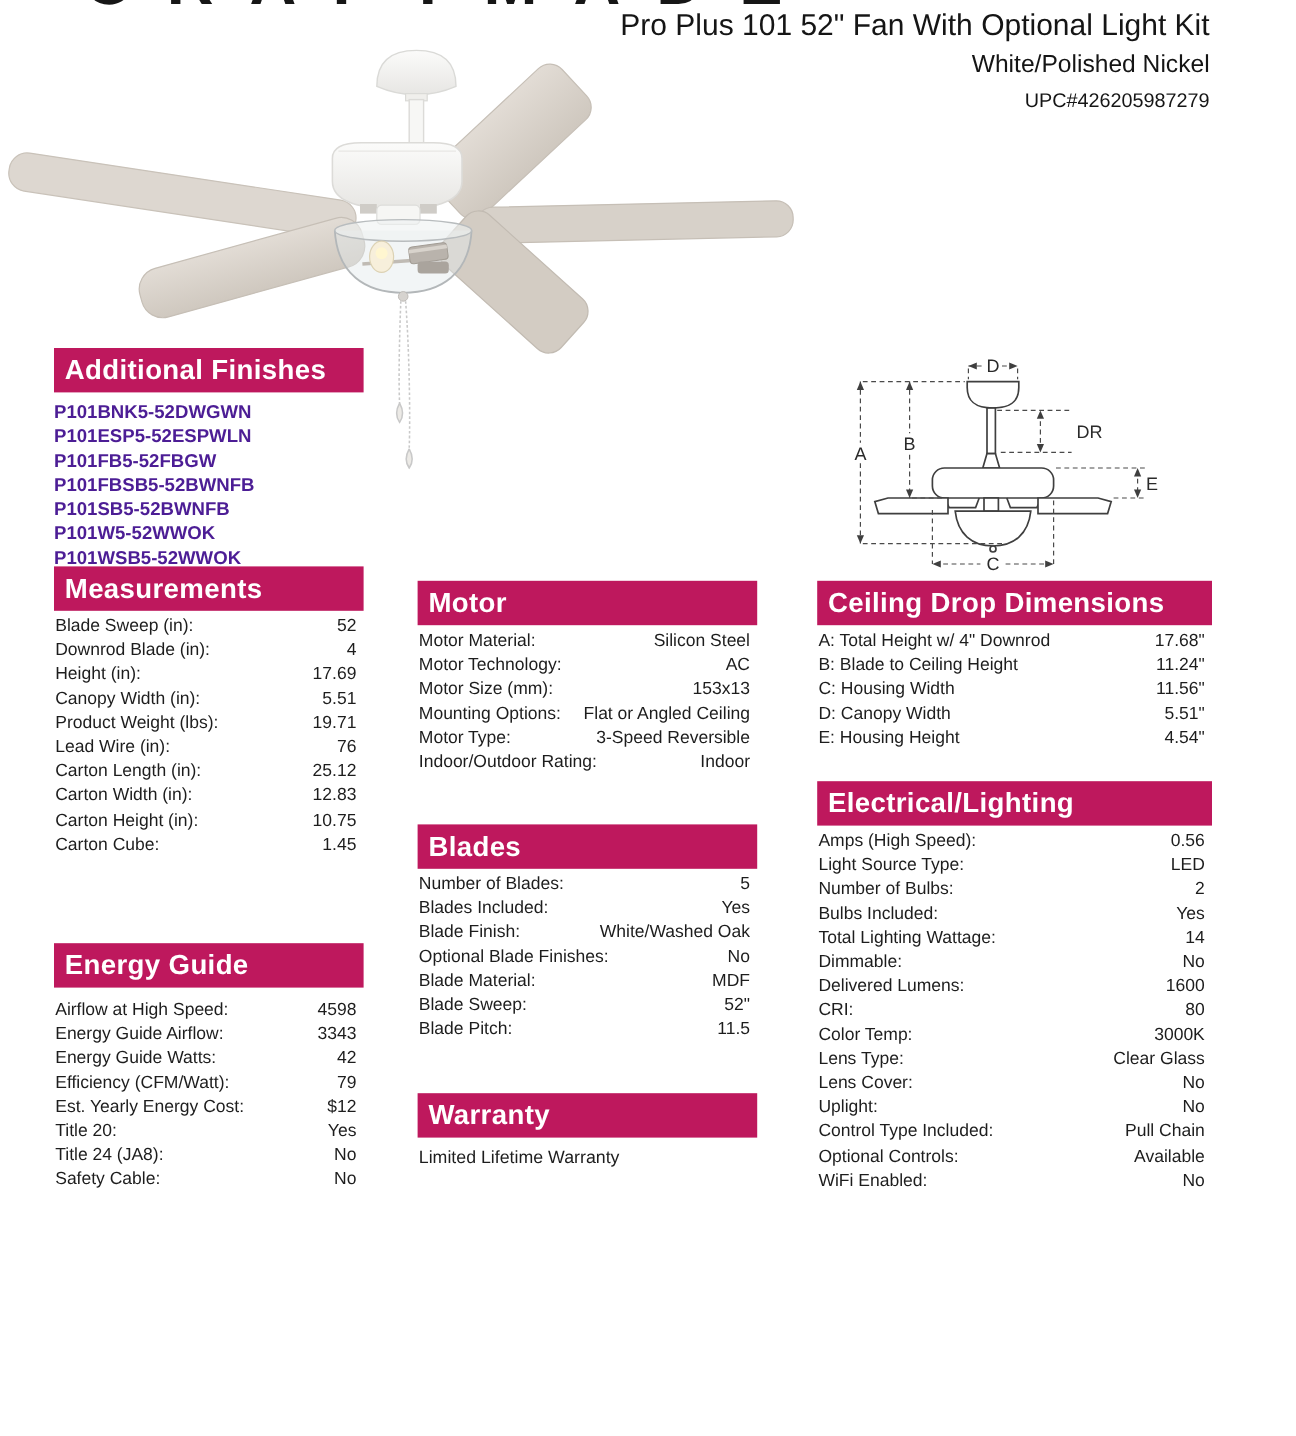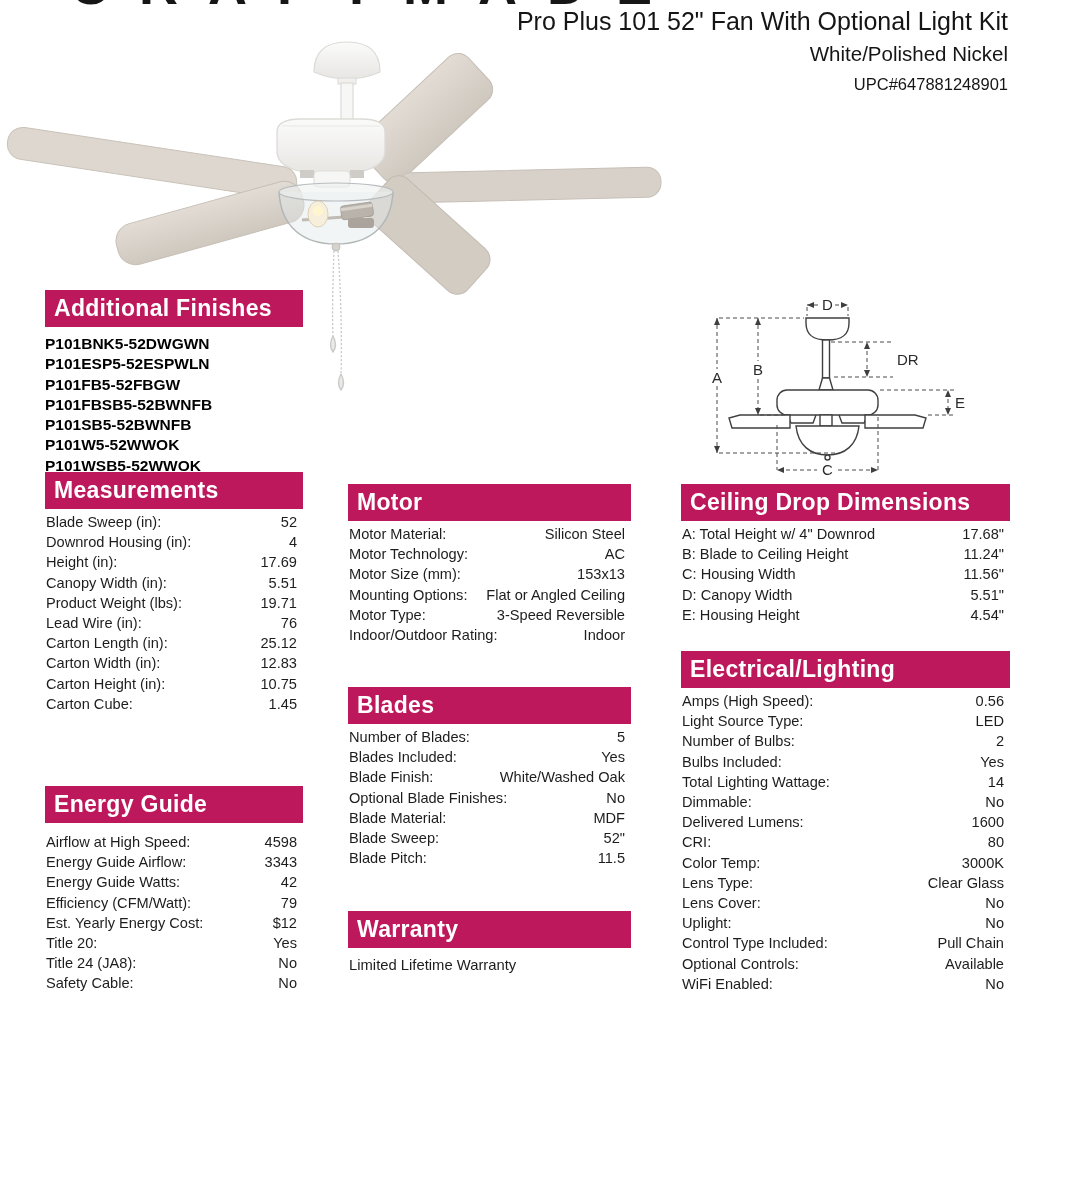--- a/index.html
+++ b/index.html
@@ -57,7 +57,7 @@
 <div class="abs title-block">
   <div class="doc-title">Pro Plus 101 52" Fan With Optional Light Kit</div>
   <div class="doc-subtitle">White/Polished Nickel</div>
-  <div class="doc-upc">UPC#647881248901</div>
+  <div class="doc-upc">UPC#426205987279</div>
 </div>
 
 <svg class="abs" style="left:0;top:20px;" width="680" height="380" viewBox="0 0 680 380">

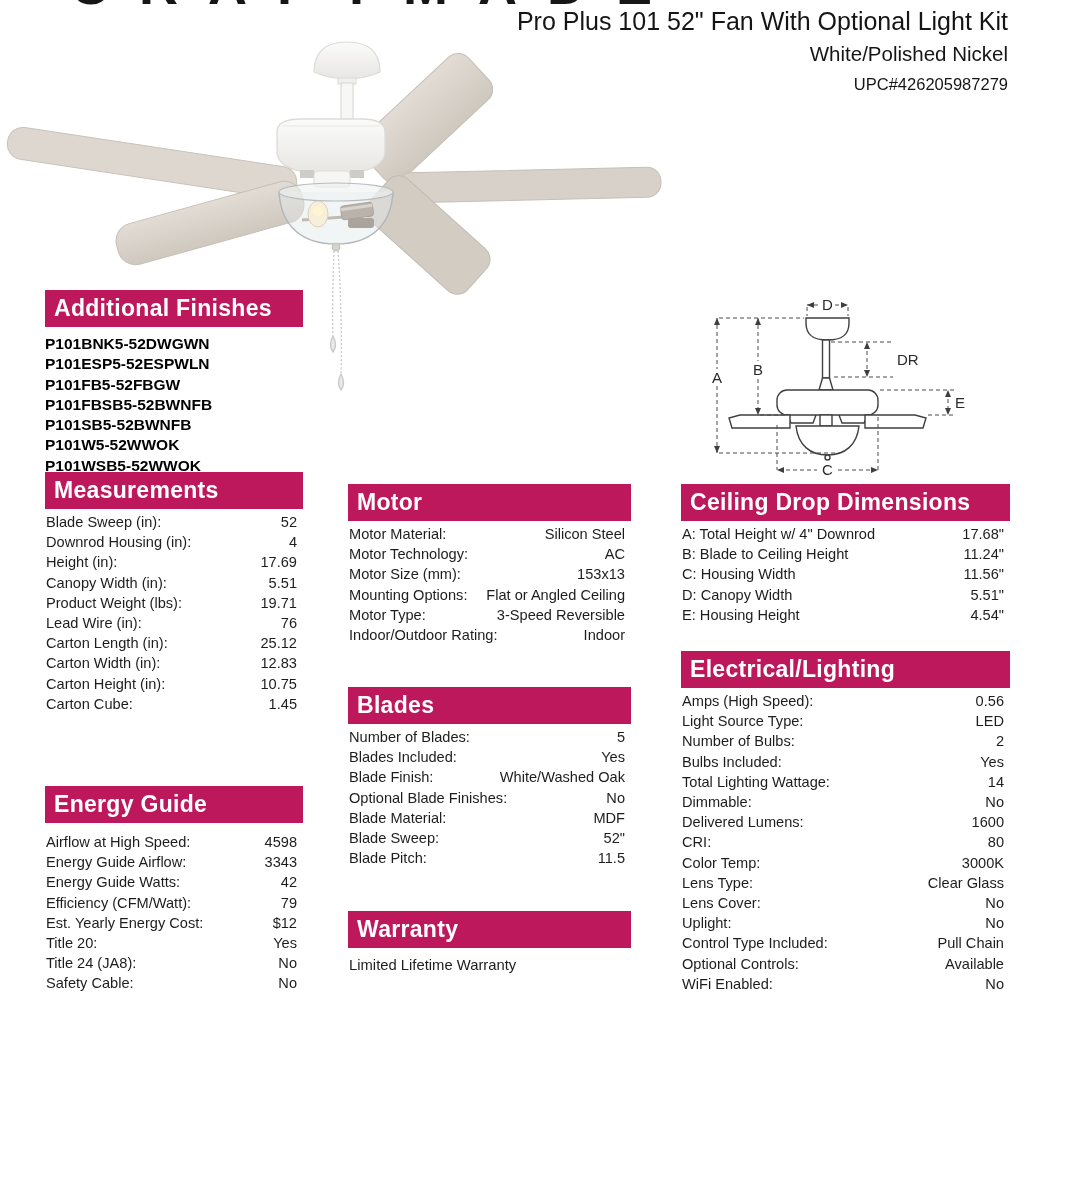--- a/index.html
+++ b/index.html
@@ -41,7 +41,7 @@
   
   .finish-list{margin-top:7px;}
   .finish-code{
-    font-weight:bold;font-size:15.5px;line-height:20.3px;color:#000000;
+    font-weight:bold;font-size:15.5px;line-height:20.3px;color:#4c1d95;
     white-space:nowrap;
   }
   .warranty-text{margin-top:9px;font-size:14.8px;color:#1d1d1d;padding-left:1px;}

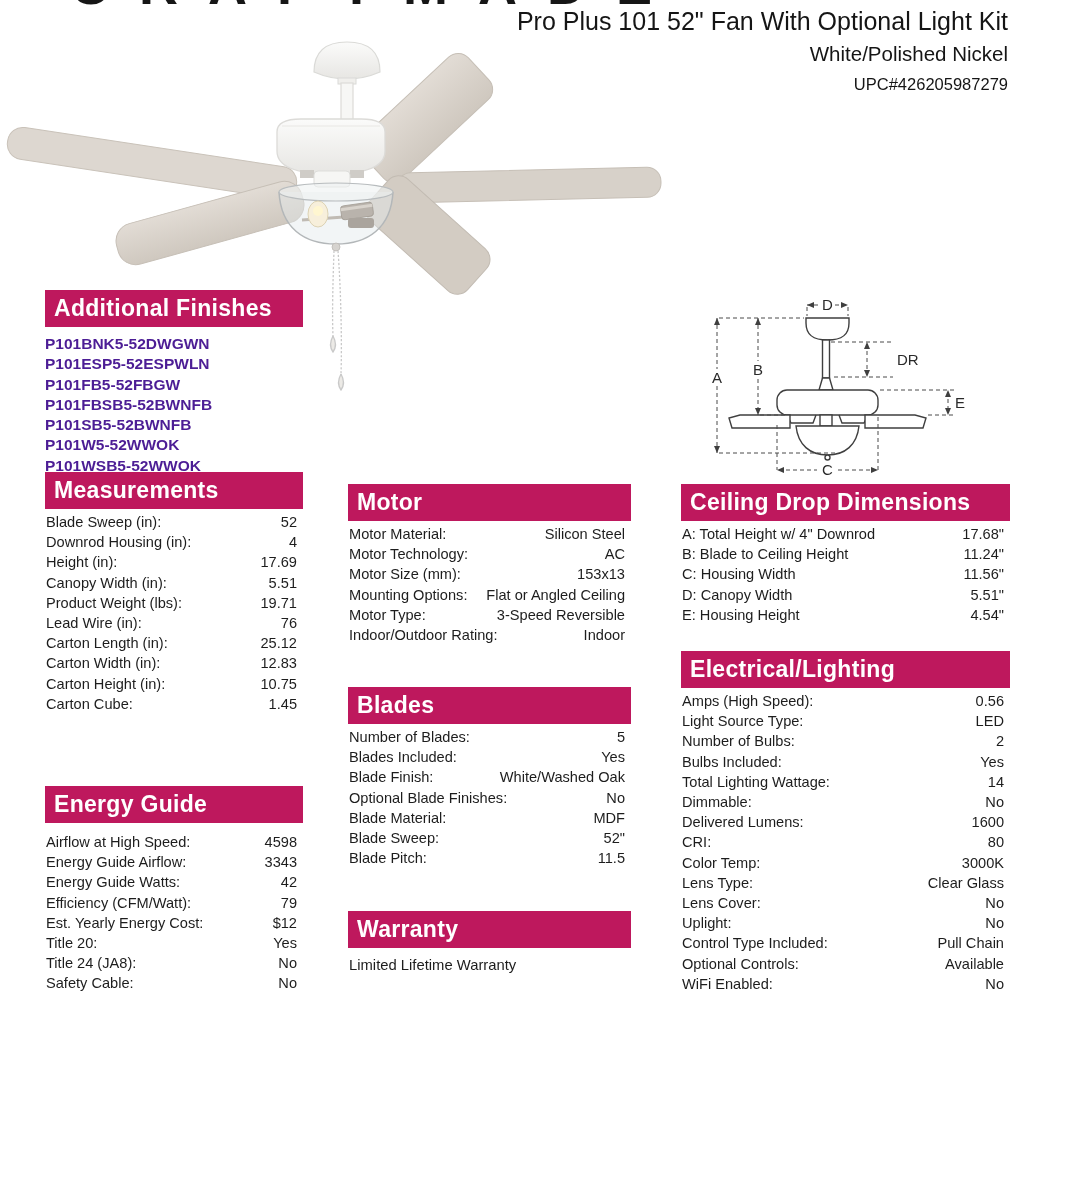--- a/index.html
+++ b/index.html
@@ -219,7 +219,7 @@
         <span class="spec-value">52</span>
       </div>
       <div class="spec-row">
-        <span class="spec-label">Downrod Housing (in):</span>
+        <span class="spec-label">Downrod Blade (in):</span>
         <span class="spec-value">4</span>
       </div>
       <div class="spec-row">

